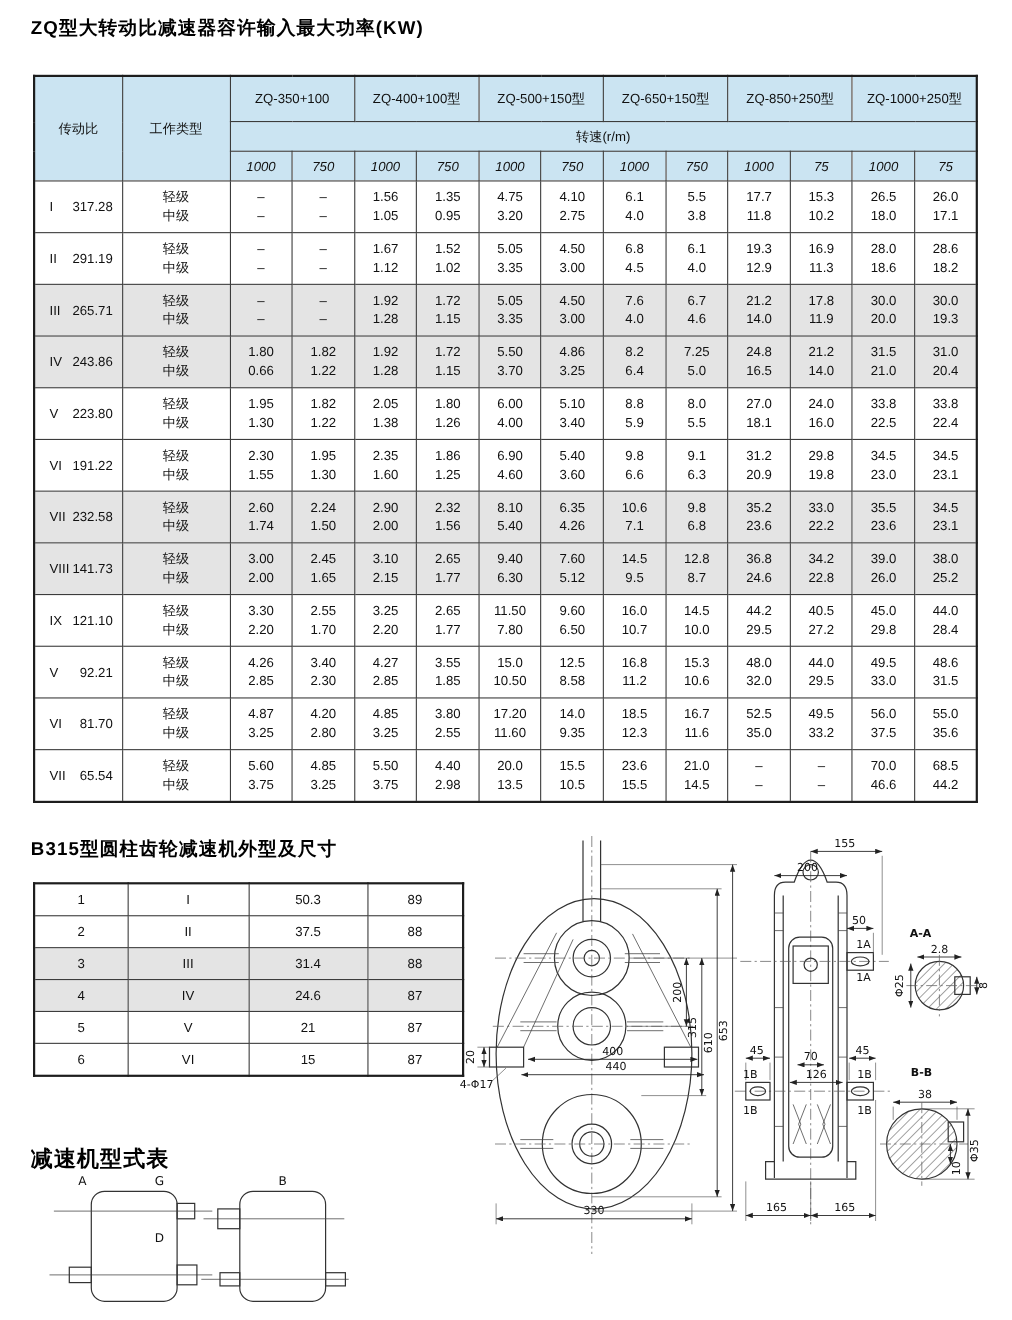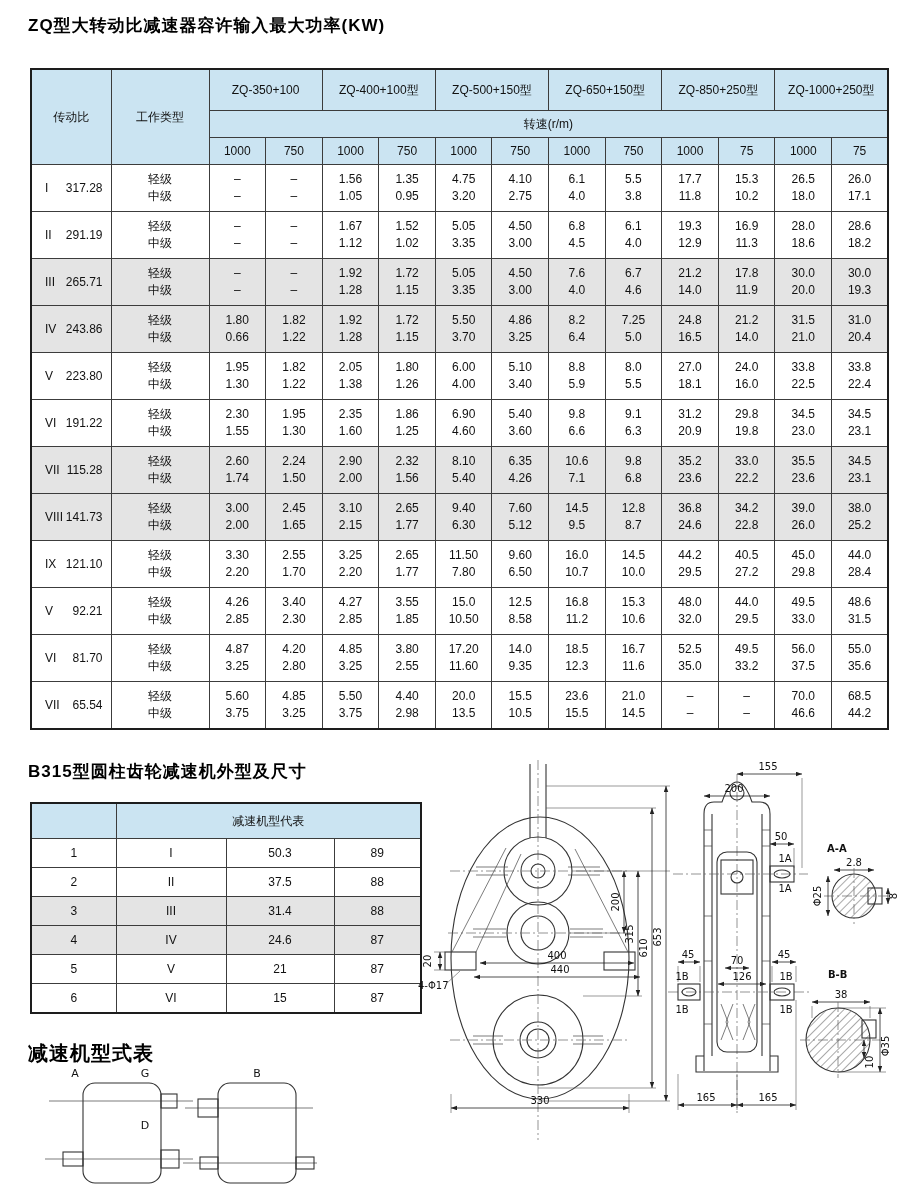--- a/index.html
+++ b/index.html
@@ -16,7 +16,7 @@
   .power-table th{background:#cbe4f2;}
   .power-table .r-model th{height:40px;}
   .power-table .r-slabel th{height:26px;}
-  .power-table .r-speeds th{height:26px;}
+  .power-table .r-speeds th{height:26px;font-style:italic;}
   .power-table tbody td{height:46px;background:#fff;}
   .power-table tbody tr.stripe td{background:#e4e4e4;}
   .c-ratio{padding:0 8px 0 13px;}

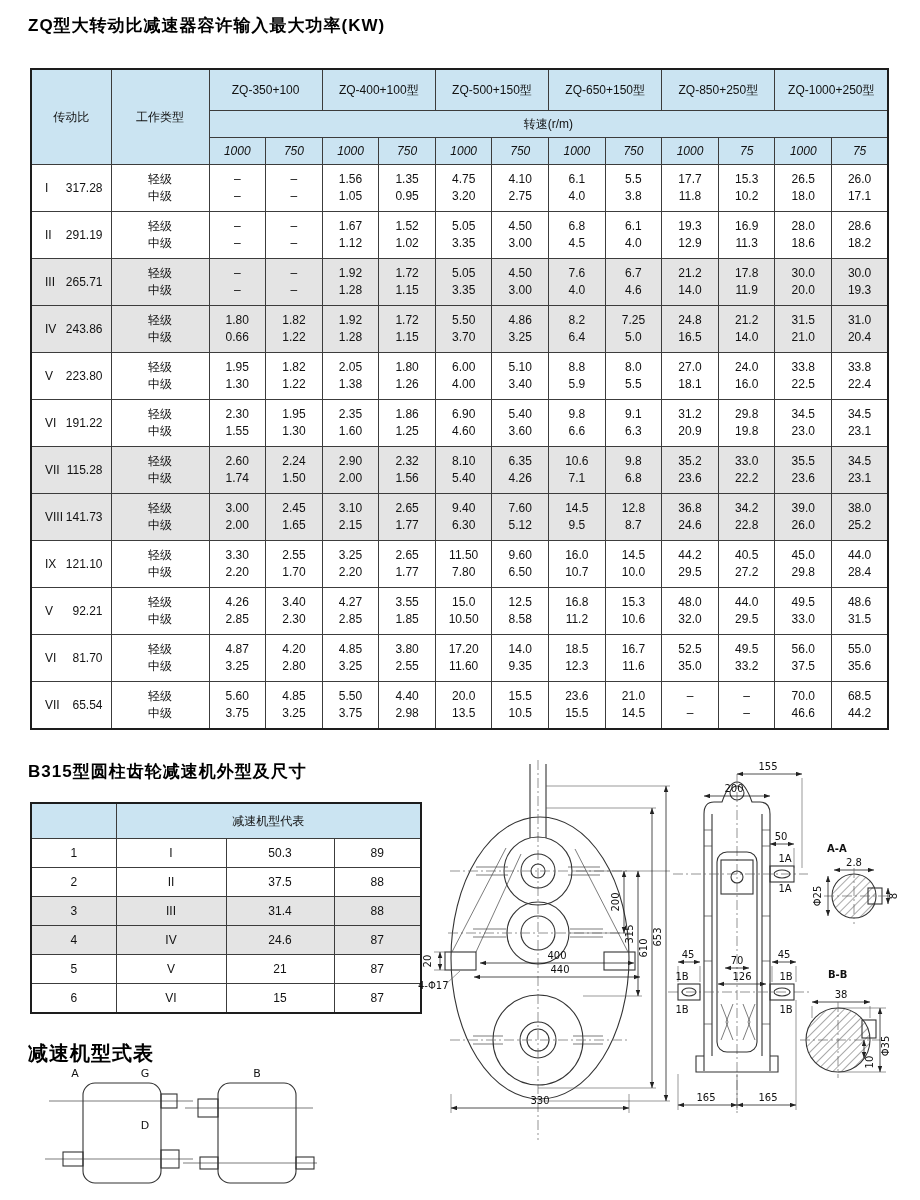--- a/index.html
+++ b/index.html
@@ -446,7 +446,7 @@
           <td class="c-ratio">
             <div class="wrap">
               <span>VII</span>
-              <span>115.28</span>
+              <span>232.58</span>
             </div>
           </td>
           <td class="two">

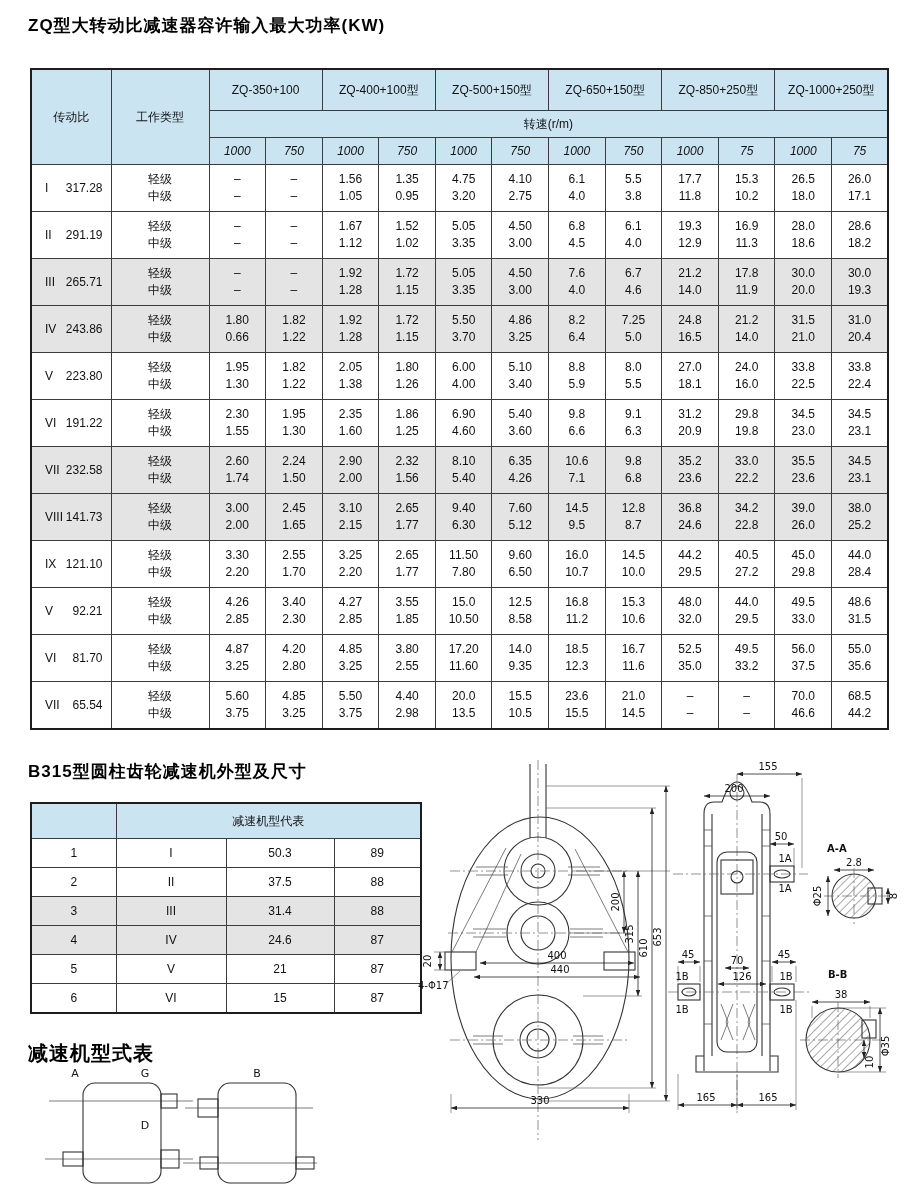--- a/index.html
+++ b/index.html
@@ -815,10 +815,6 @@
         <col style="width:87px">
     </colgroup>
     <thead>
-      <tr class="r1">
-        <th></th>
-        <th colspan="3">减速机型代表</th>
-      </tr>
     </thead>
     <tbody>
         <tr>

